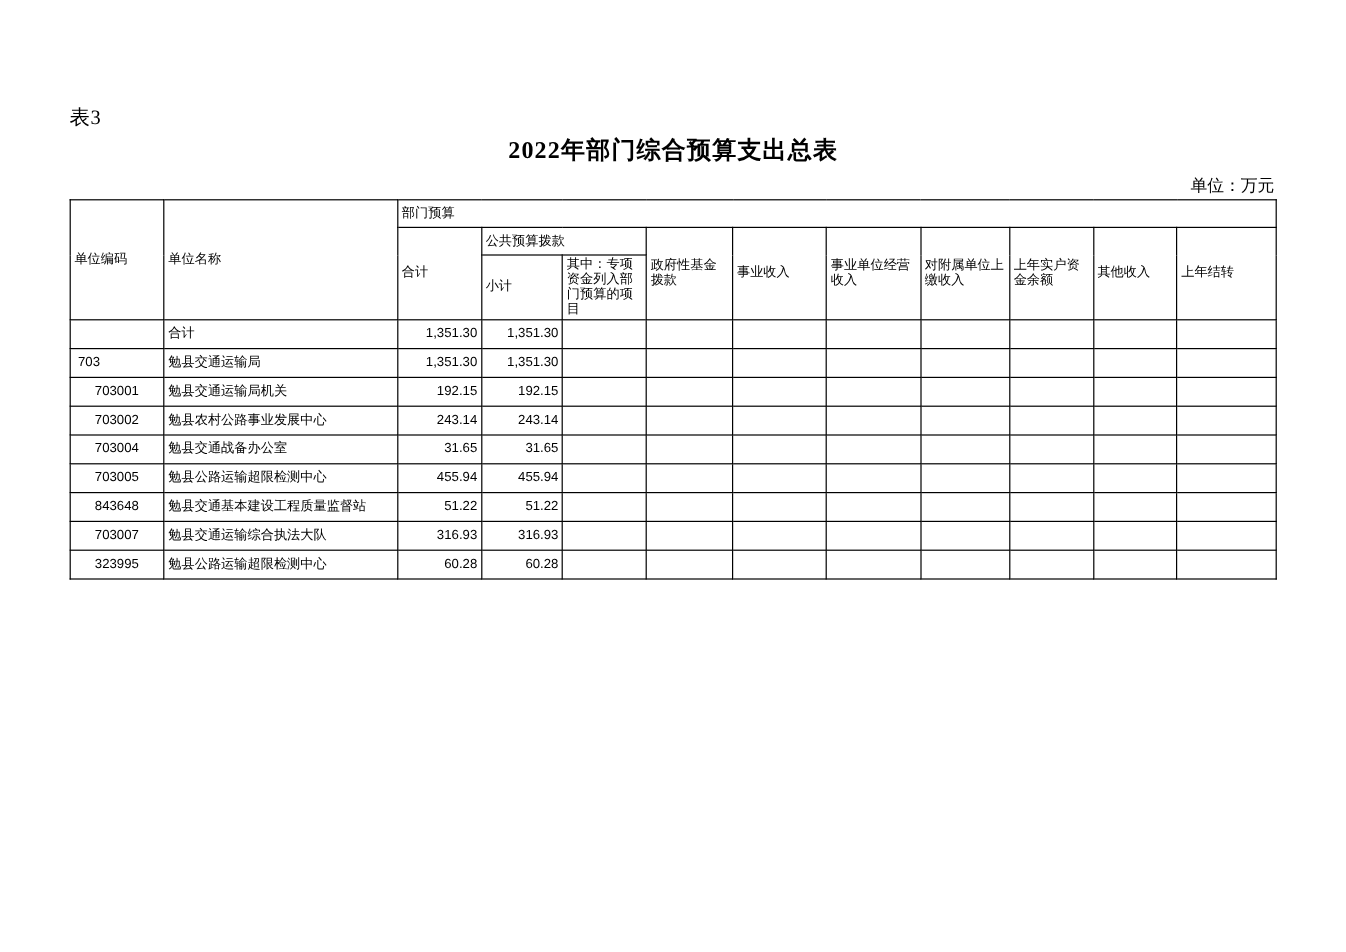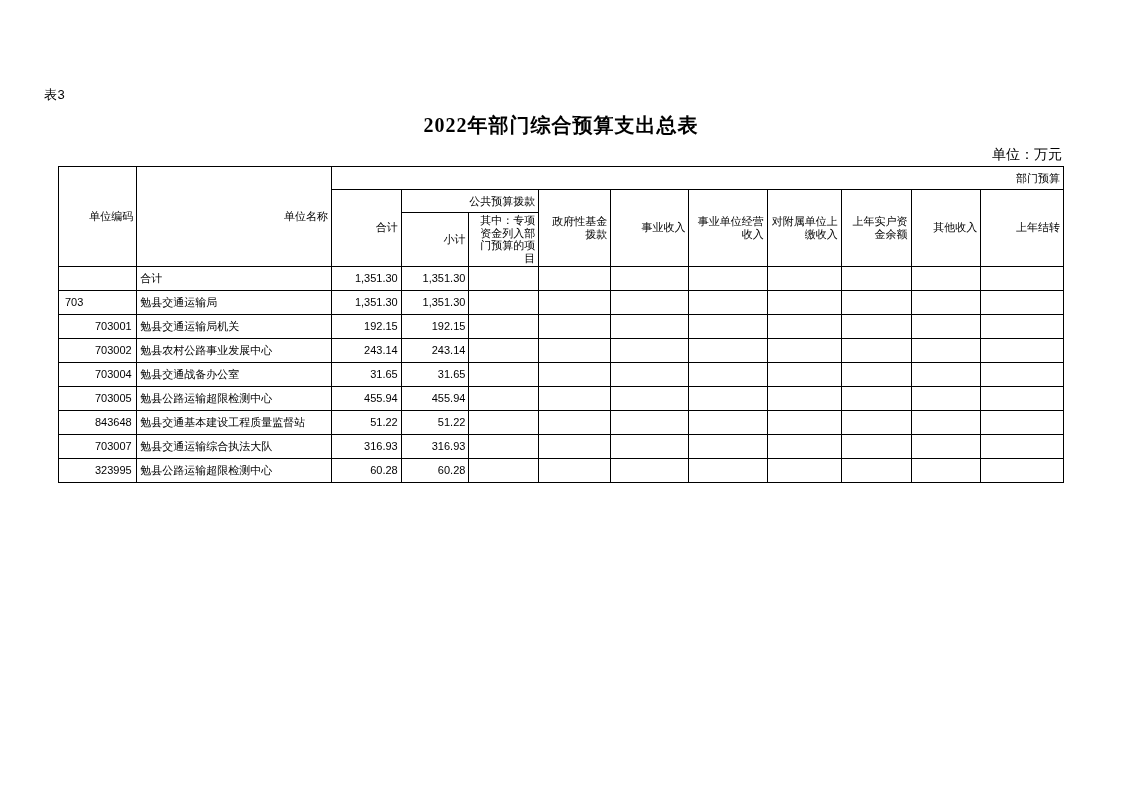--- a/index.html
+++ b/index.html
@@ -23,10 +23,10 @@
   }
   .sheet-label {
     position: absolute;
-    left: 44px;
+    left: 58px;
     top: 86px;
-    font-size: 13px;
-    font-family: Liberation Sans, sans-serif;
+    font-size: 17px;
+    font-family: Liberation Serif, serif;
     letter-spacing: 0.5px;
   }
   .doc-title {

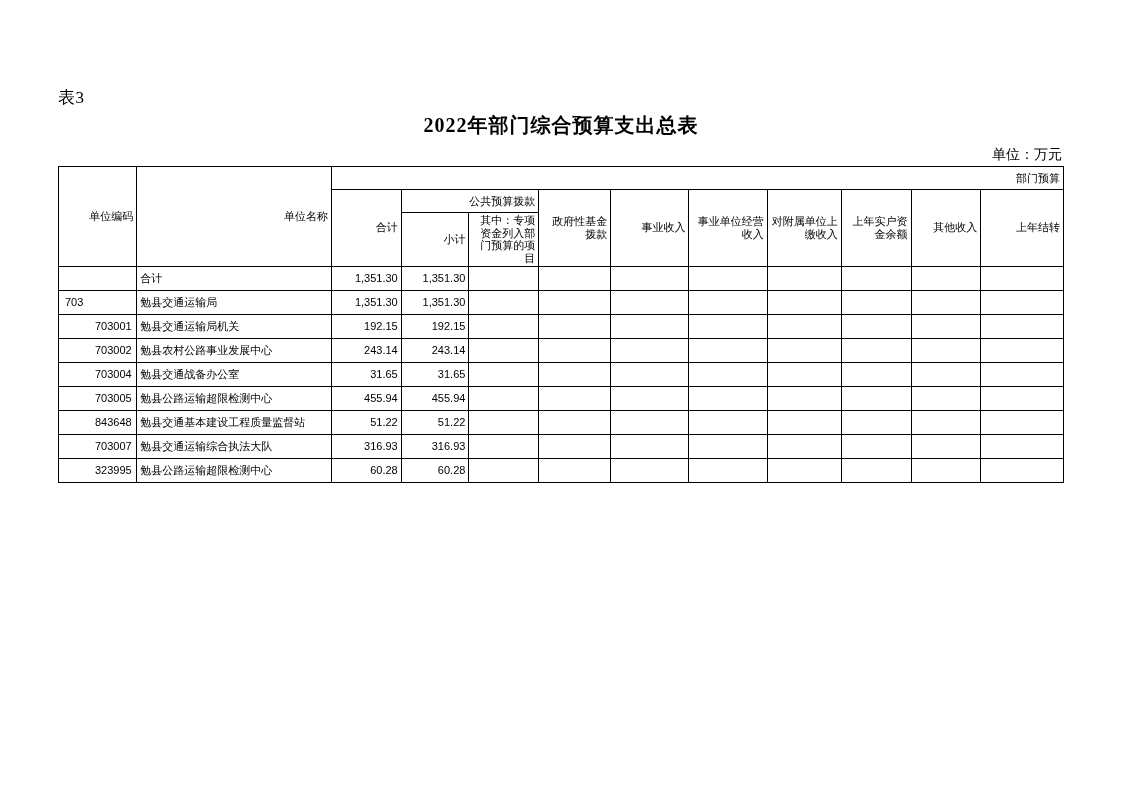--- a/index.html
+++ b/index.html
@@ -69,7 +69,7 @@
     word-break: break-all;
   }
   th.hdr {
-    text-align: right;
+    text-align: left;
     height: 20px;
   }
   th.tall {

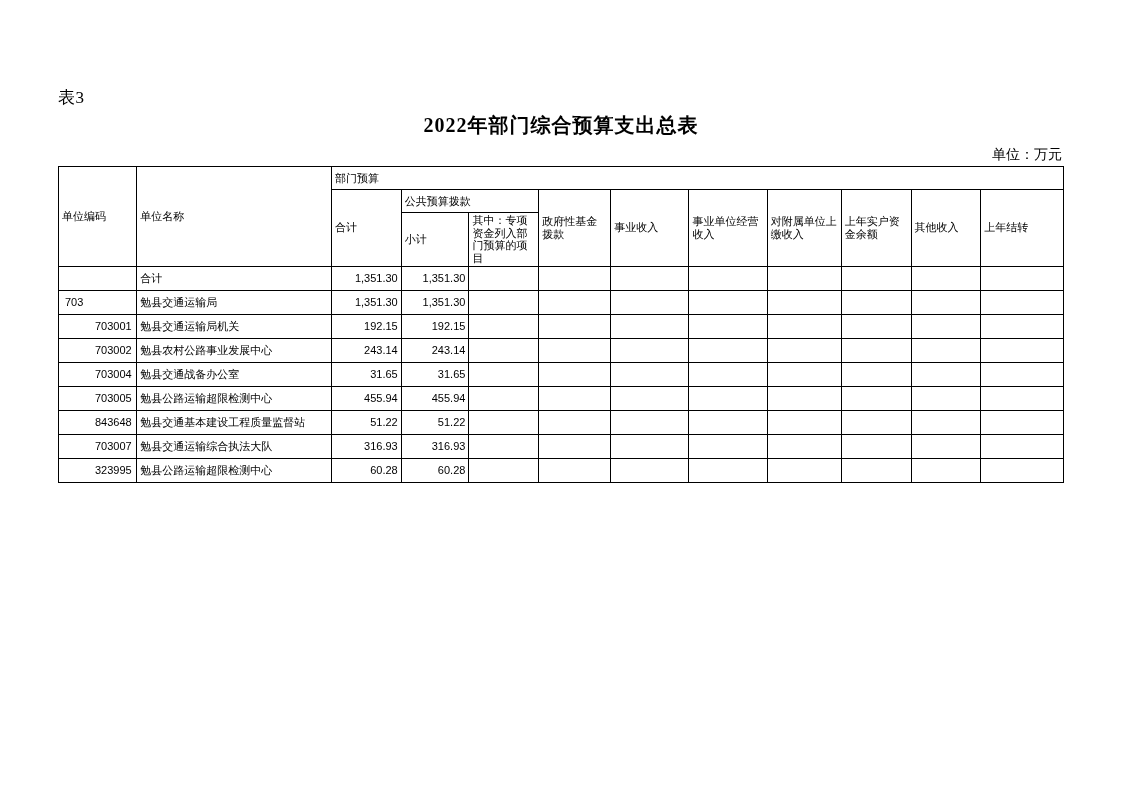--- a/index.html
+++ b/index.html
@@ -94,7 +94,7 @@
     padding-left: 6px;
   }
   td.code.lv1 { padding-left: 6px; }
-  td.code.lv2 { padding-left: 36px; }
+  td.code.lv2 { padding-left: 20px; }
   td.name {
     text-align: left;
     padding-left: 5px;

